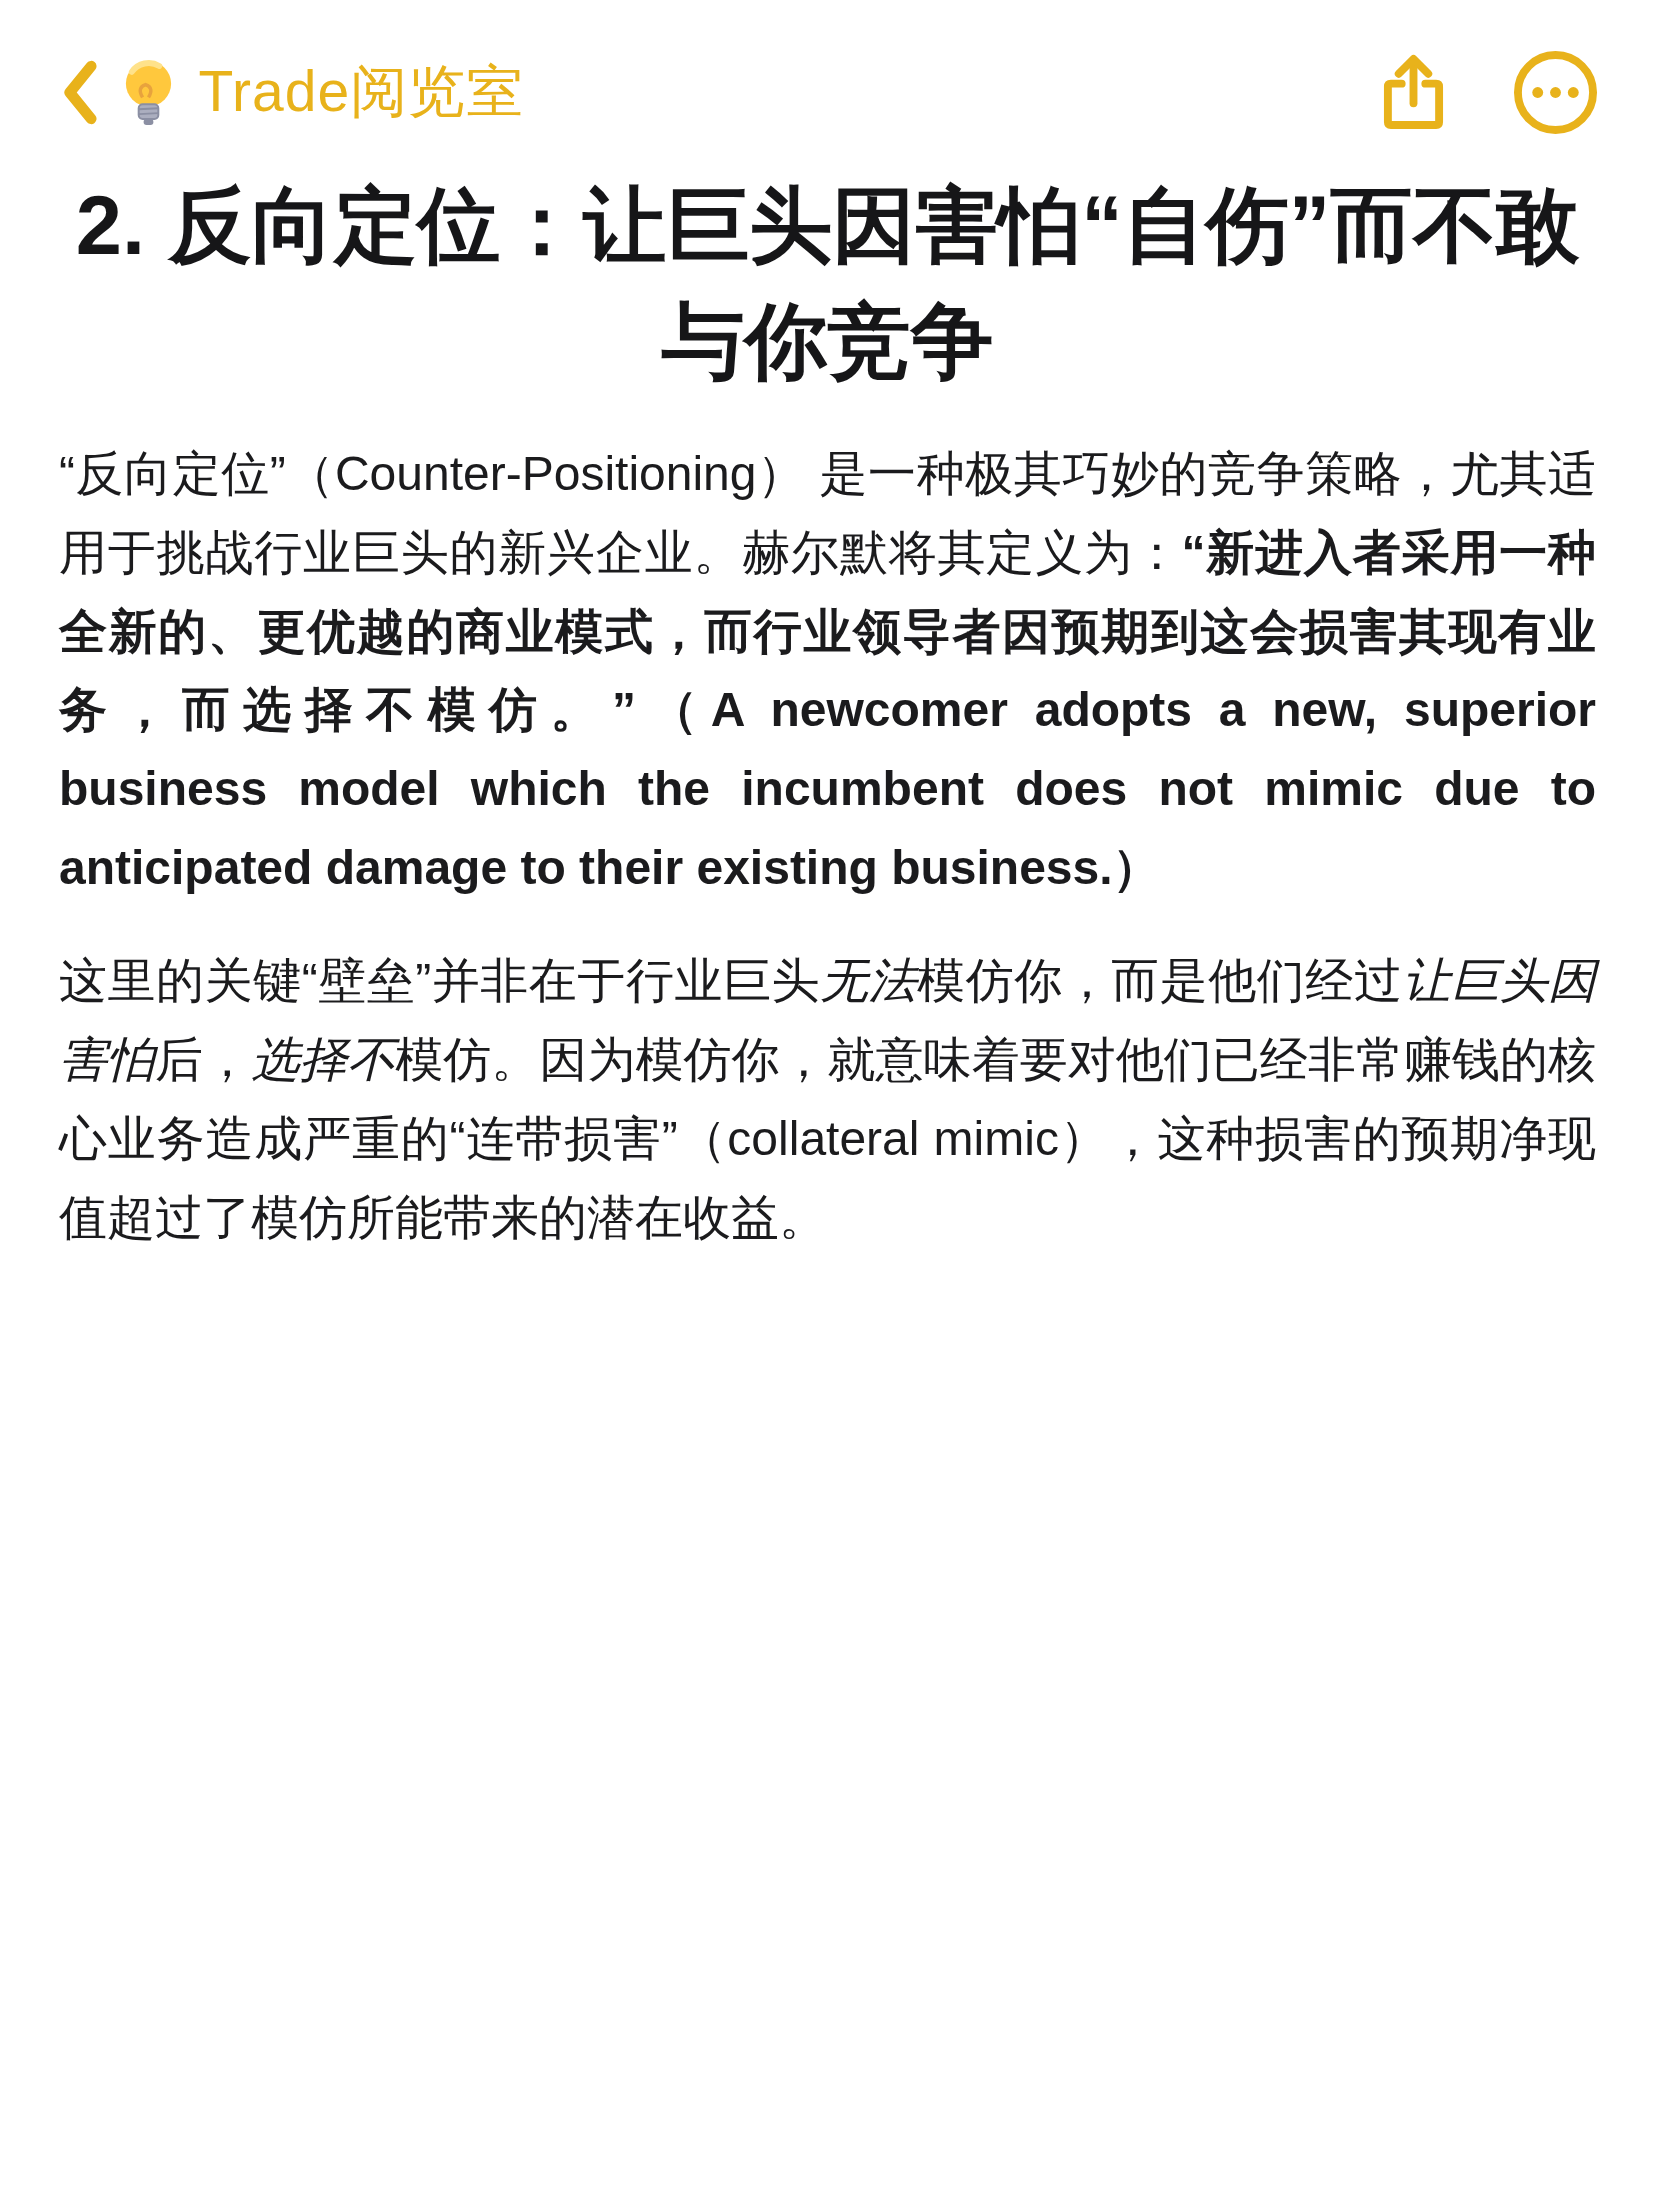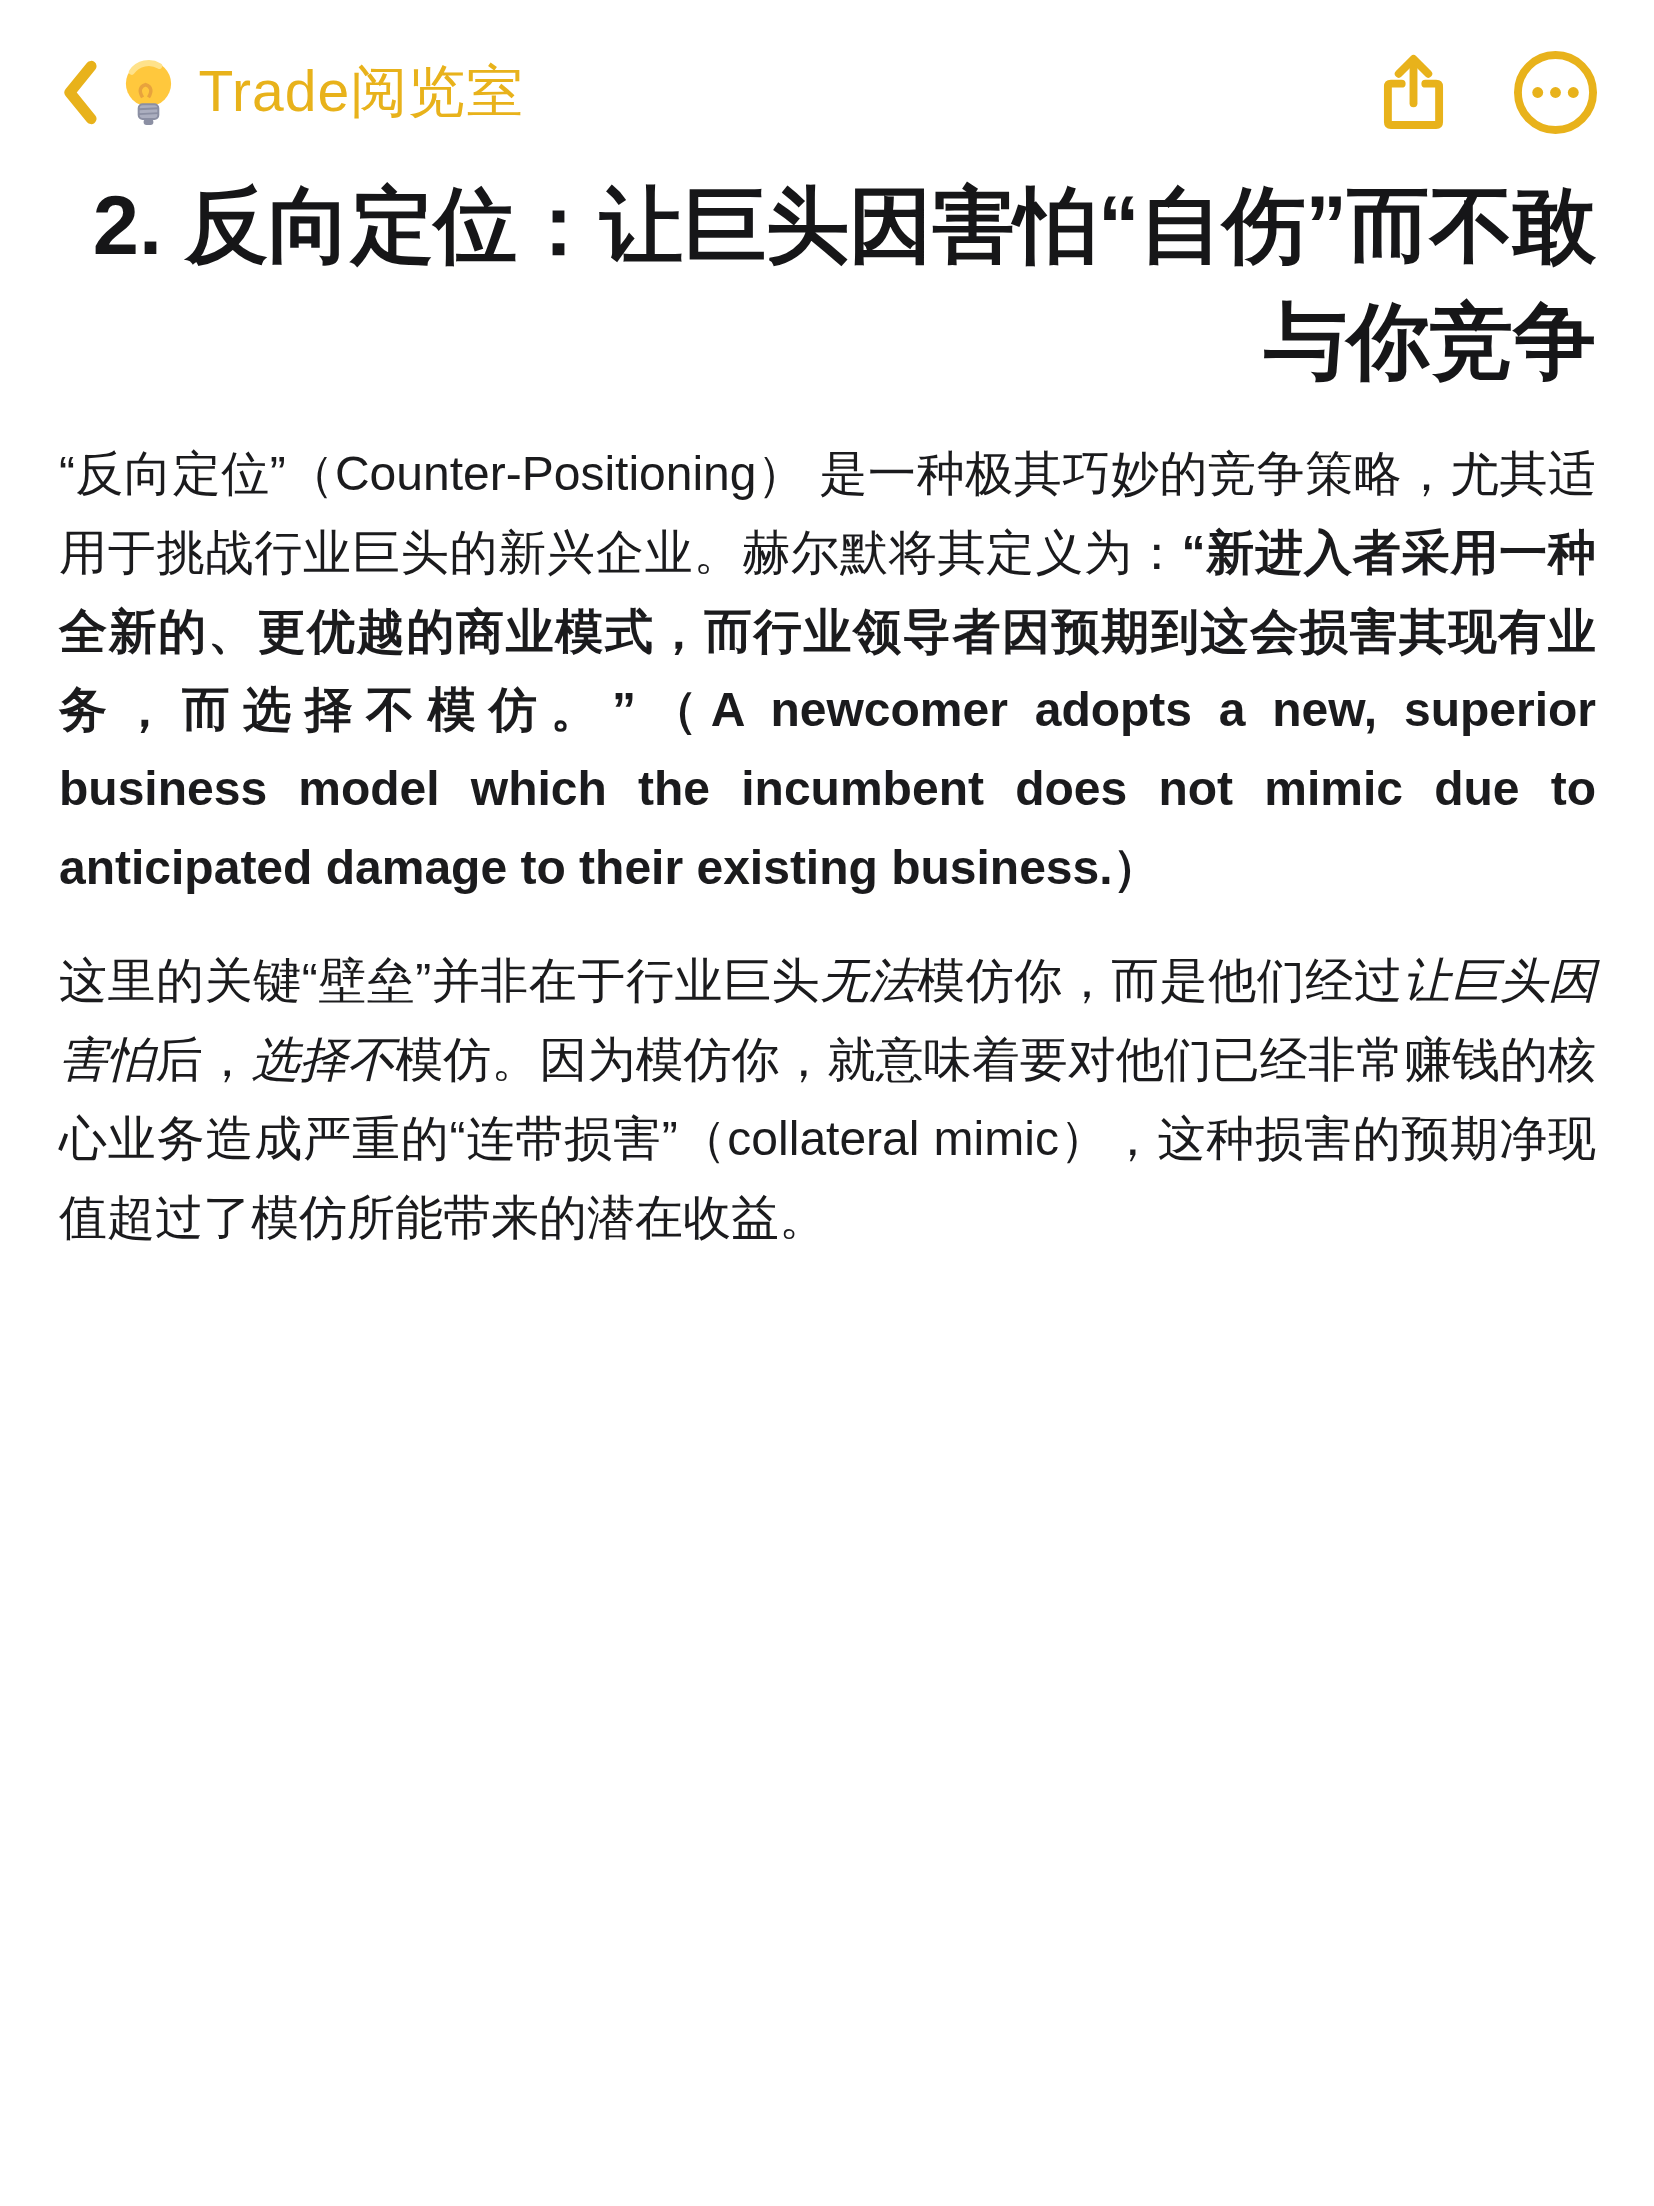--- a/index.html
+++ b/index.html
@@ -55,7 +55,7 @@
     line-height: 1.4;
     font-weight: 800;
     color: #161618;
-    text-align: right;
+    text-align: center;
   }
   .article p {
     margin: 35px 0 0 0;

